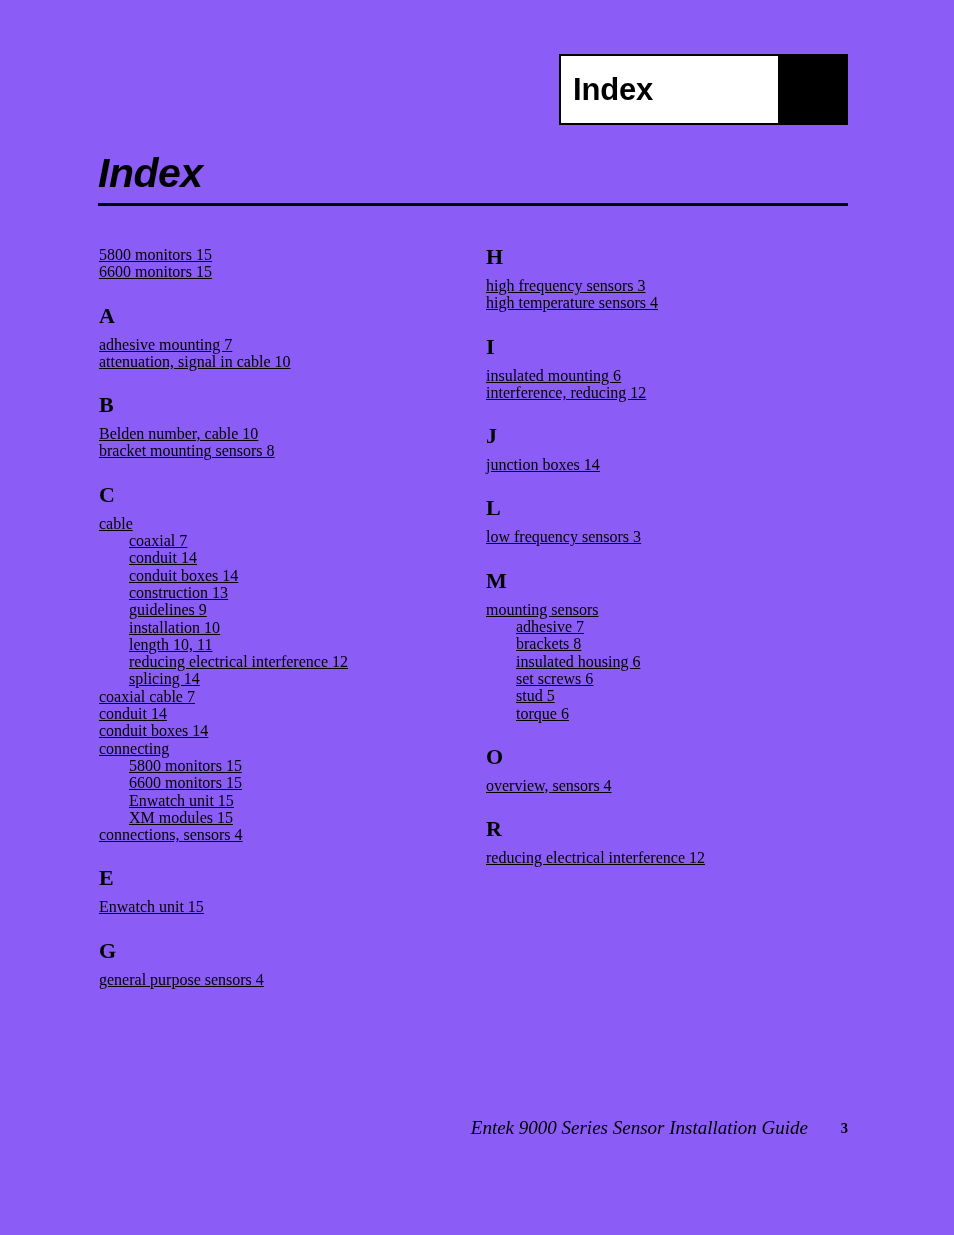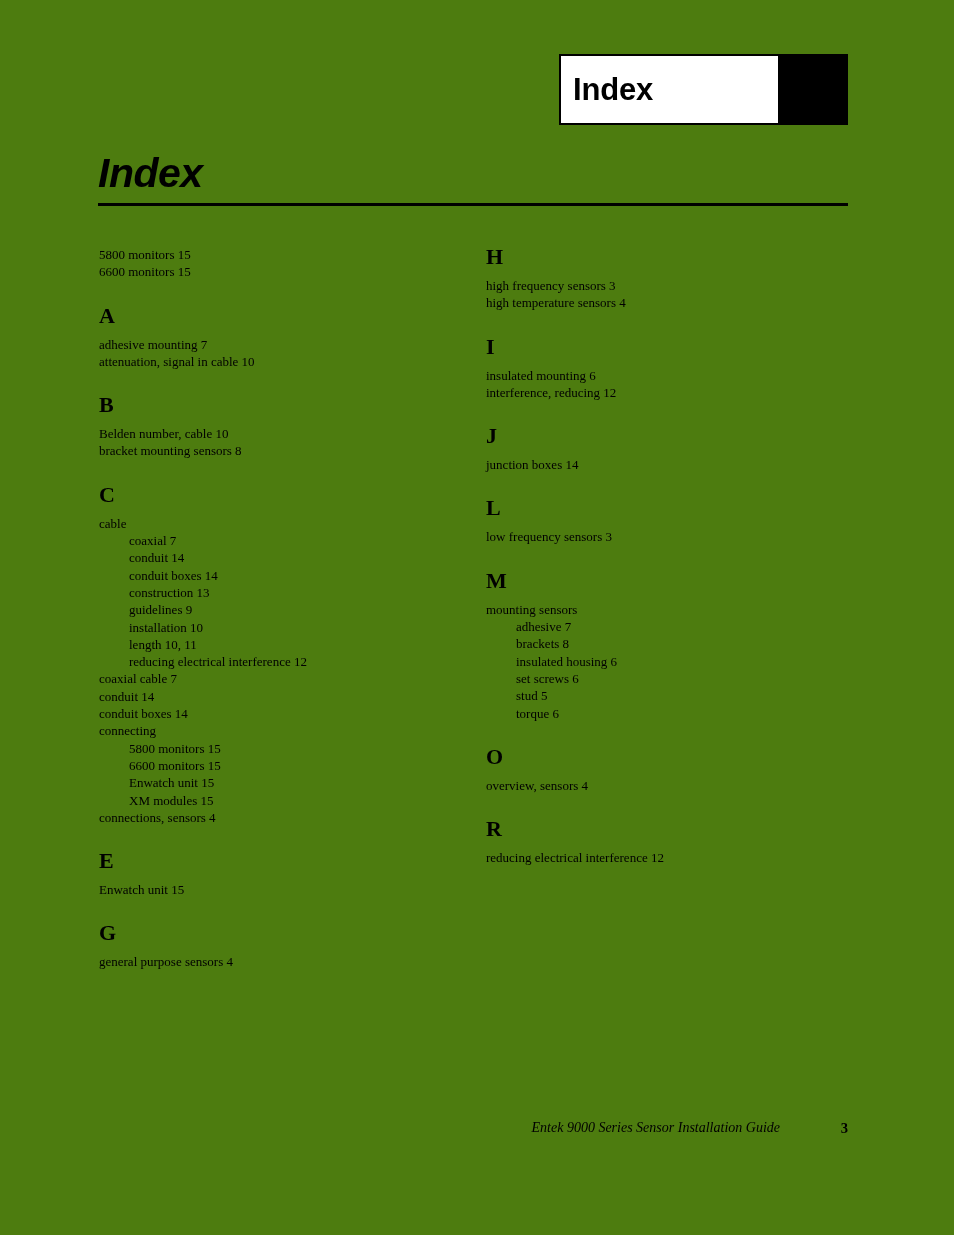--- a/index.html
+++ b/index.html
@@ -15,7 +15,7 @@
     position: relative;
     width: 954px;
     height: 1235px;
-    background: #4d7c0f;
+    background: #8b5cf6;
     overflow: hidden;
   }
 

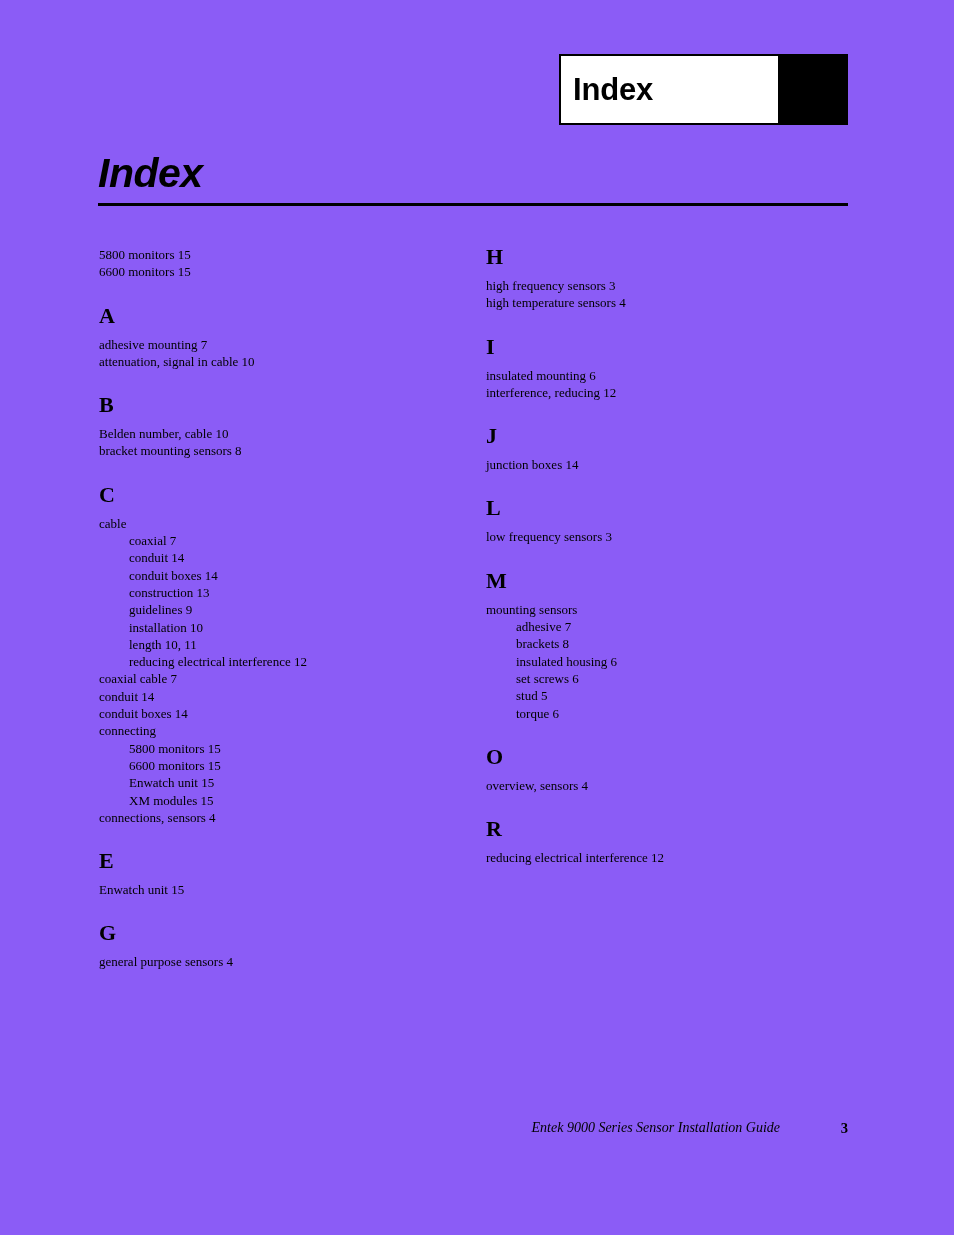--- a/index.html
+++ b/index.html
@@ -95,9 +95,10 @@
   .section + .section { margin-top: 24px; }
 
   .entry {
-    font-size: 13px;
+    font-size: 16px;
     line-height: 17.3px;
     white-space: nowrap;
+    text-decoration: underline;
   }
   .entry.sub {
     padding-left: 30px;

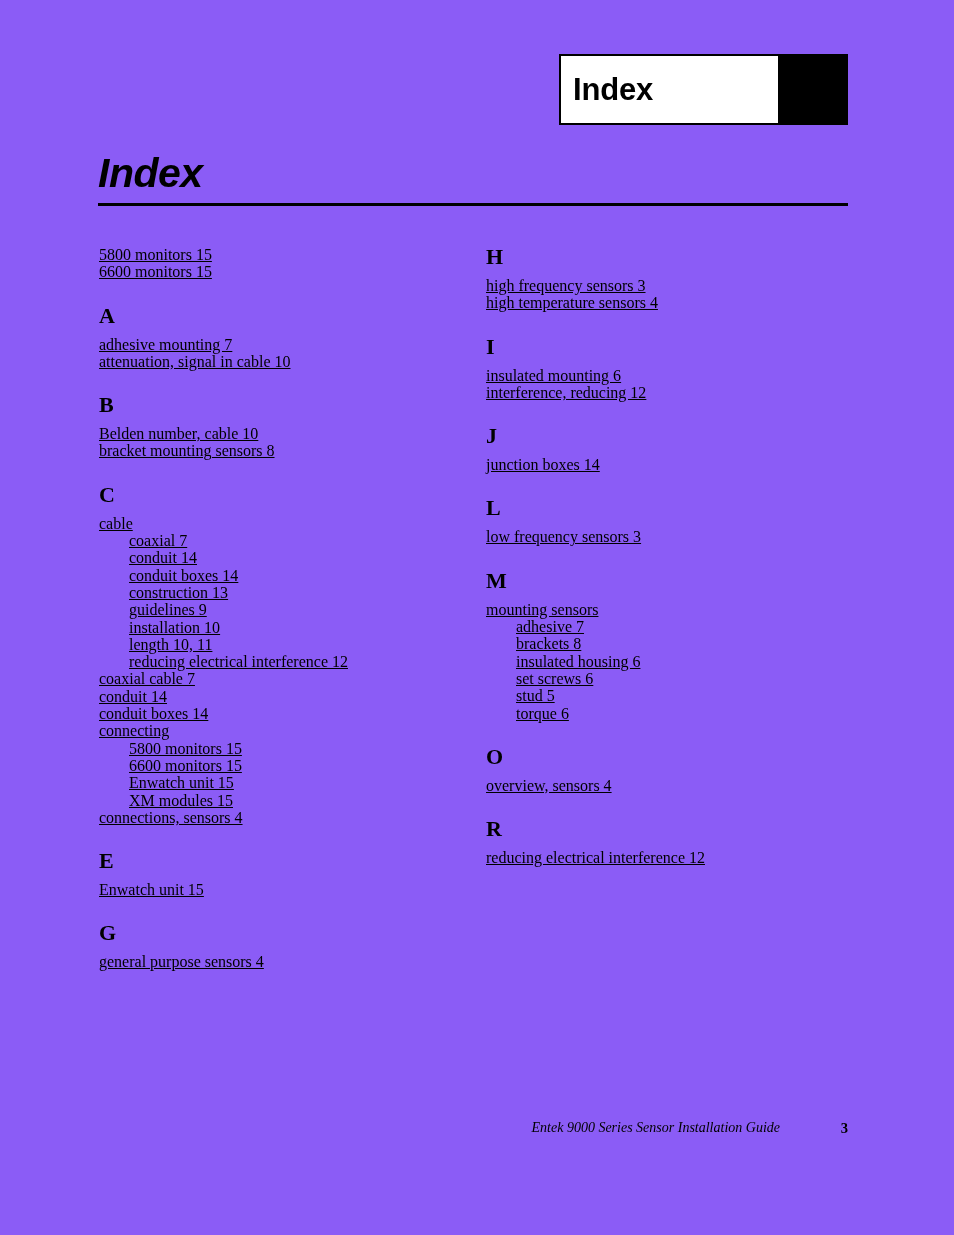--- a/index.html
+++ b/index.html
@@ -170,6 +170,7 @@
           <div class="entry sub">installation 10</div>
           <div class="entry sub">length 10, 11</div>
           <div class="entry sub">reducing electrical interference 12</div>
+          <div class="entry sub">splicing 14</div>
           <div class="entry">coaxial cable 7</div>
           <div class="entry">conduit 14</div>
           <div class="entry">conduit boxes 14</div>

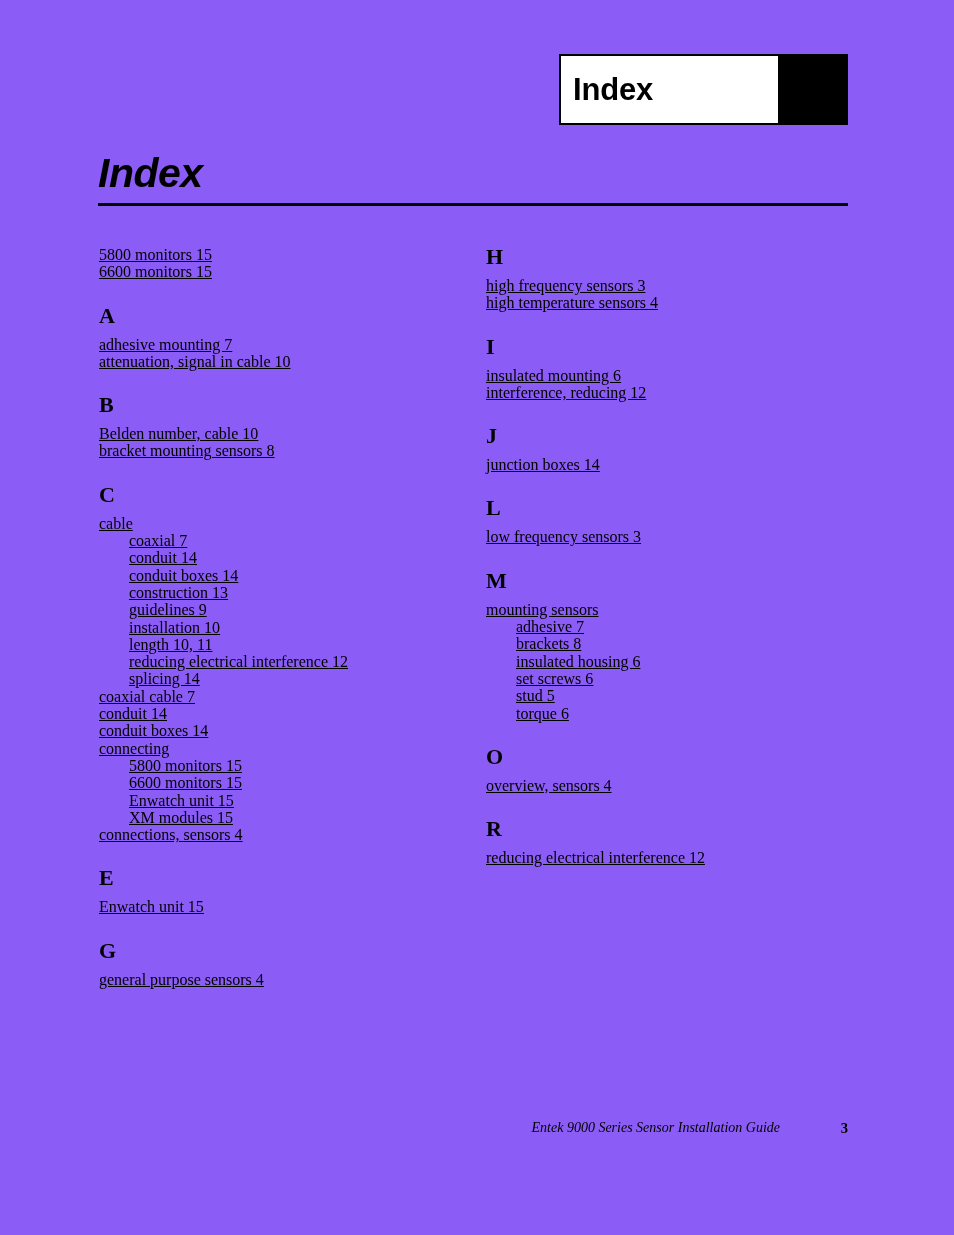--- a/index.html
+++ b/index.html
@@ -114,10 +114,10 @@
   }
   .footer-title {
     position: absolute;
-    right: 68px;
+    right: 40px;
     top: 0;
     font-style: italic;
-    font-size: 14px;
+    font-size: 19px;
     line-height: 22px;
     white-space: nowrap;
   }

